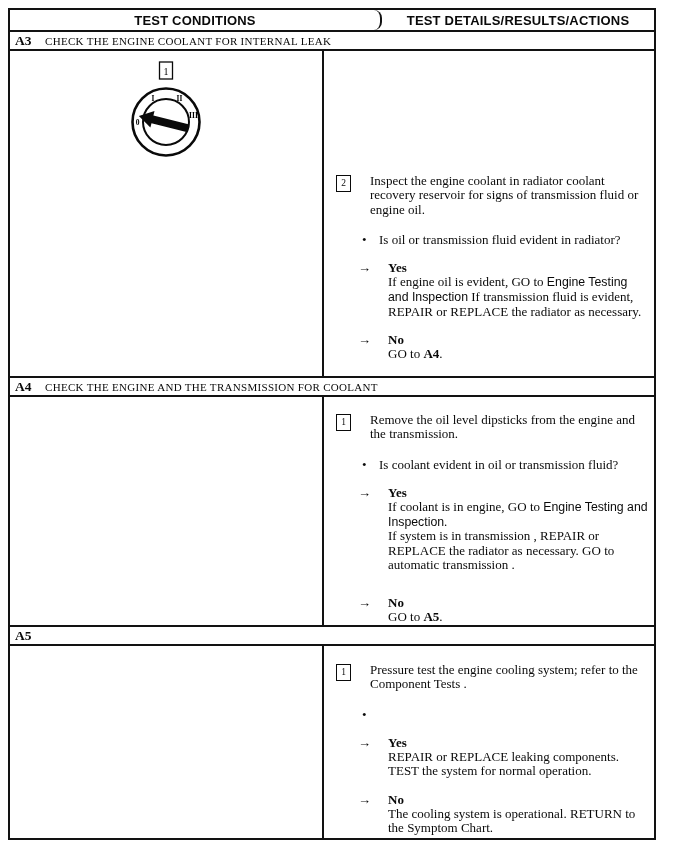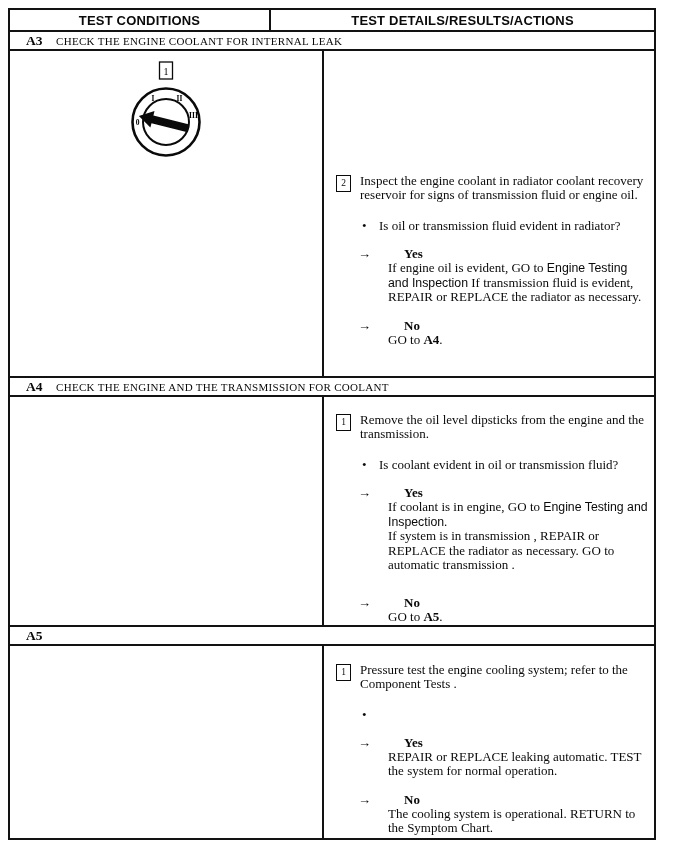--- a/index.html
+++ b/index.html
@@ -12,7 +12,7 @@
   .row-header{height:22px;}
   .hcell{box-sizing:border-box;display:flex;align-items:center;justify-content:center;
          font-family:"Liberation Sans",sans-serif;font-weight:bold;font-size:13px;letter-spacing:.2px;}
-  .hcell.left{width:261px;border-right:2px solid #121212;}
+  .hcell.left{width:372px;border-right:2px solid #121212;border-radius:8px;}
   .hcell.right{flex:1;}
   
   .row-title{height:19px;align-items:center;padding-left:16px;}

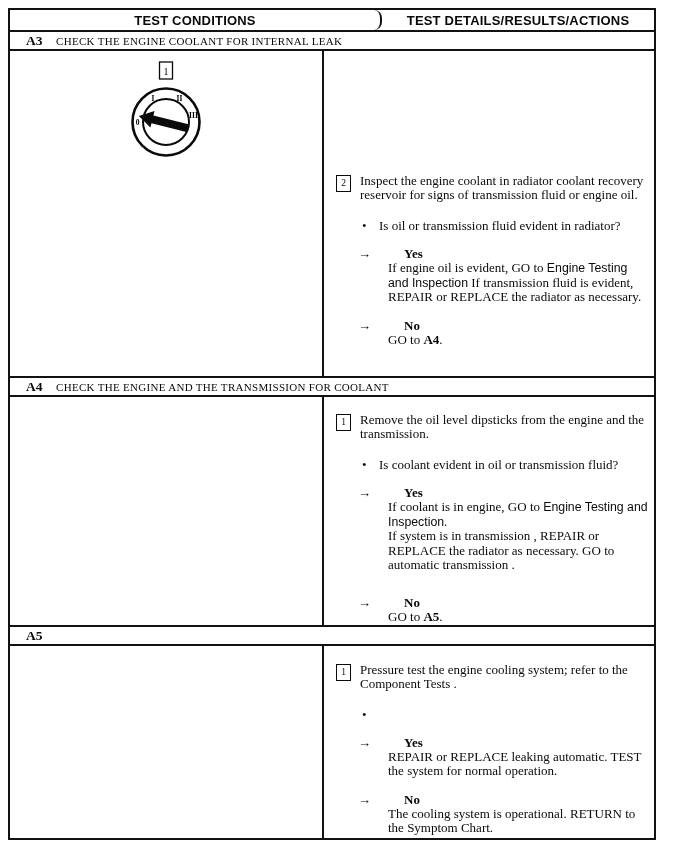--- a/index.html
+++ b/index.html
@@ -15,7 +15,7 @@
   .hcell.left{width:372px;border-right:2px solid #121212;border-radius:8px;}
   .hcell.right{flex:1;}
   
-  .row-title{height:19px;align-items:center;padding-left:16px;}
+  .row-title{height:19px;align-items:center;padding-left:5px;}
   .sec-id{font-weight:bold;font-size:13.5px;width:30px;flex:none;}
   .sec-title{font-size:11px;letter-spacing:.3px;}
   

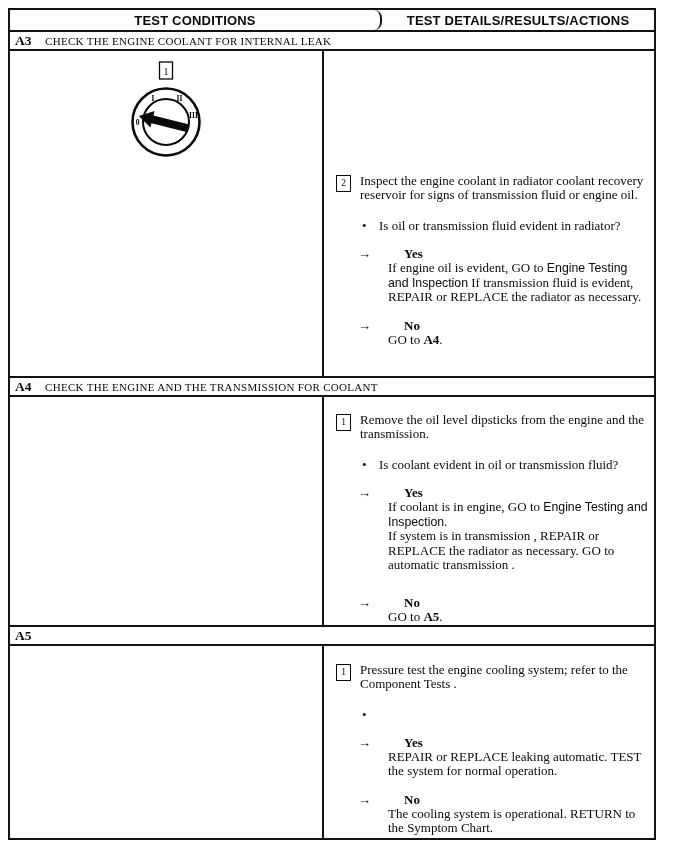--- a/index.html
+++ b/index.html
@@ -34,7 +34,7 @@
   .step{display:flex;}
   .step-num{width:13px;height:15px;flex:none;border:1px solid #0a0a0a;text-align:center;
             font-size:9.5px;line-height:15px;margin-top:1px;}
-  .step-text{margin-left:9px;max-width:300px;}
+  .step-text{margin-left:19px;max-width:300px;}
   .question{display:flex;margin-top:16px;margin-left:26px;}
   .q-bullet{width:17px;flex:none;font-size:13px;}
   .q-text{max-width:290px;}

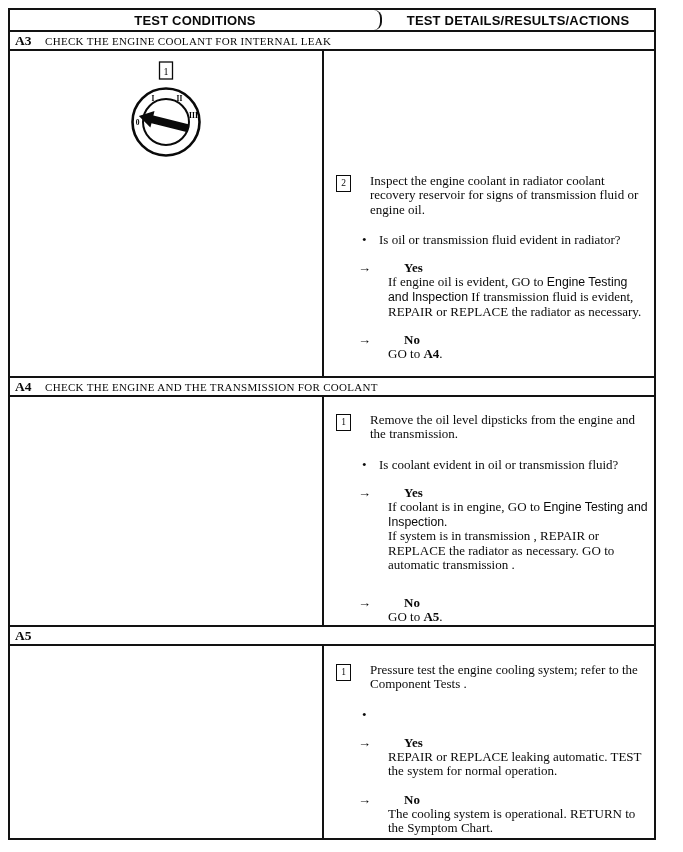--- a/index.html
+++ b/index.html
@@ -41,7 +41,7 @@
   .result{display:flex;margin-top:14px;margin-left:22px;}
   .r-arrow{width:30px;flex:none;font-size:13px;}
   .r-body{max-width:268px;}
-  .r-label{font-weight:bold;margin-left:16px;}
+  .r-label{font-weight:bold;}
   .gap-lg{margin-top:24px;}
   .sans{font-family:"Liberation Sans",sans-serif;font-size:12.3px;}
   .bold{font-weight:bold;}

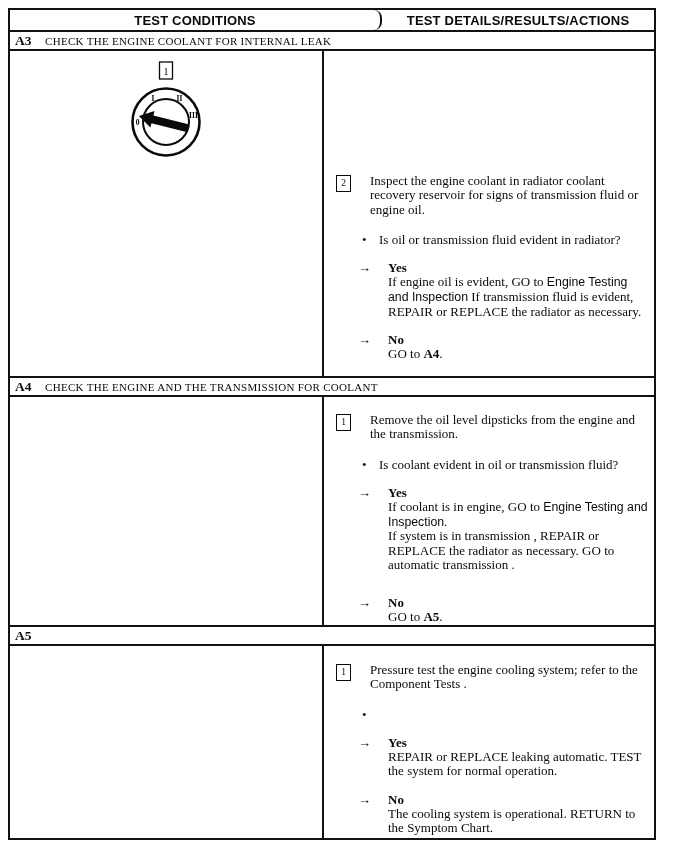--- a/index.html
+++ b/index.html
@@ -161,7 +161,7 @@
         <span class="r-arrow">→</span>
         <span class="r-body">
           <span class="r-label">Yes</span><br>
-          <span>REPAIR or REPLACE leaking automatic. TEST the system for normal operation.</span>
+          <span>REPAIR or REPLACE leaking components. TEST the system for normal operation.</span>
         </span>
       </div>
       <div class="result txt">

